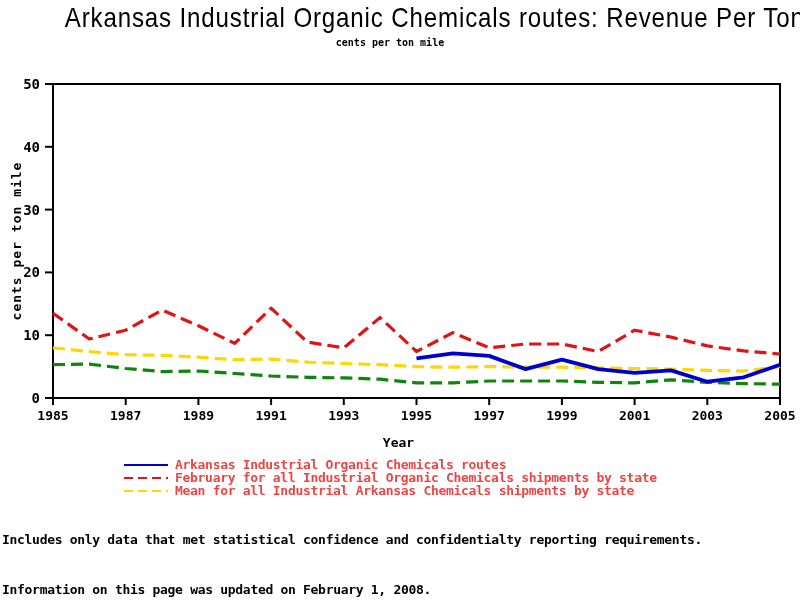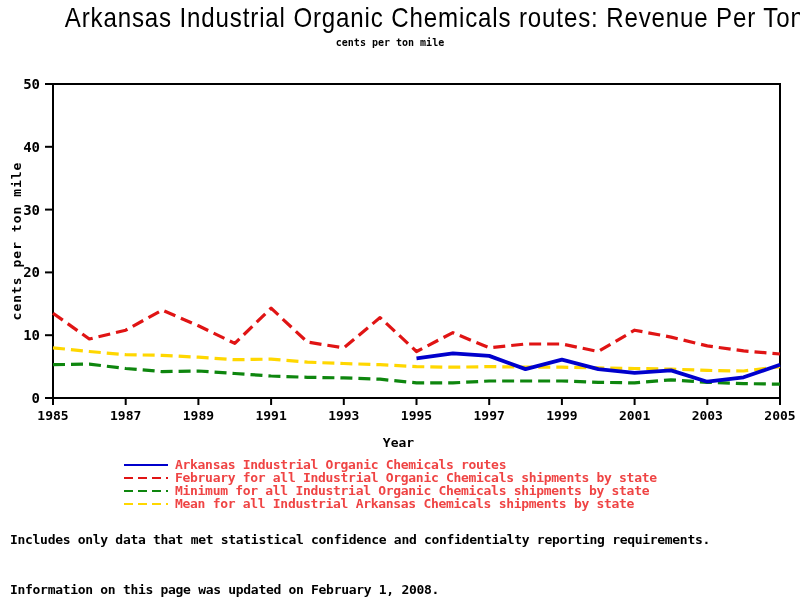--- a/index.html
+++ b/index.html
@@ -101,12 +101,6 @@
       </div>
       <div class="legend-row">
         <svg width="46" height="8" class="legend-marker">
-          <line x1="1" y1="4" x2="45" y2="4" stroke="#0e860e" stroke-width="2.2" stroke-dasharray="9 5"></line>
-        </svg>
-        <span class="legend-label">Minimum for all Industrial Organic Chemicals shipments by state</span>
-      </div>
-      <div class="legend-row">
-        <svg width="46" height="8" class="legend-marker">
           <line x1="1" y1="4" x2="45" y2="4" stroke="#ffd700" stroke-width="2.2" stroke-dasharray="9 5"></line>
         </svg>
         <span class="legend-label">Mean for all Industrial Arkansas Chemicals shipments by state</span>

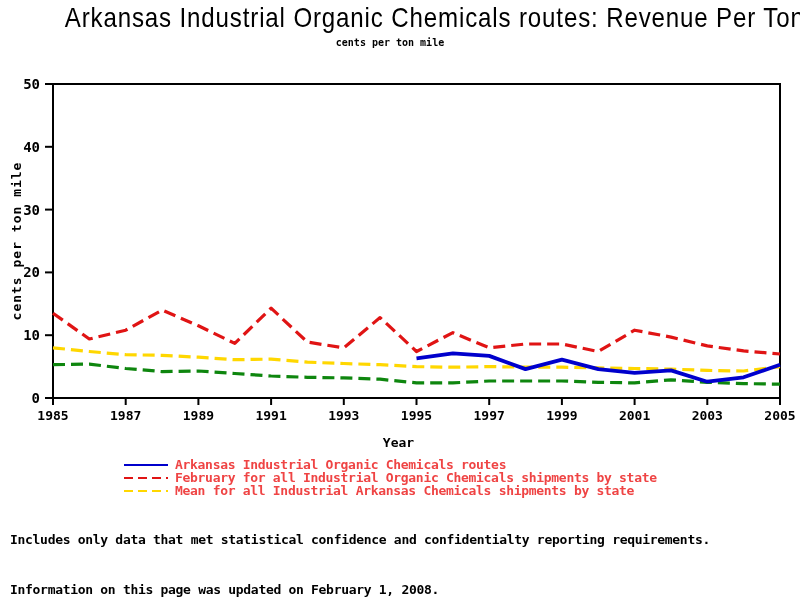--- a/index.html
+++ b/index.html
@@ -27,7 +27,7 @@
     font-size:13px; font-weight:bold; color:#ef4444; white-space:nowrap; letter-spacing:-0.3px;
   }
   .footnote {
-    position:absolute; left:10px; color:#000; font-size:13px; font-weight:bold;
+    position:absolute; left:2px; color:#000; font-size:13px; font-weight:bold;
     white-space:nowrap; letter-spacing:-0.3px; line-height:14px;
   }
   .footnote-a { top:533px; }

